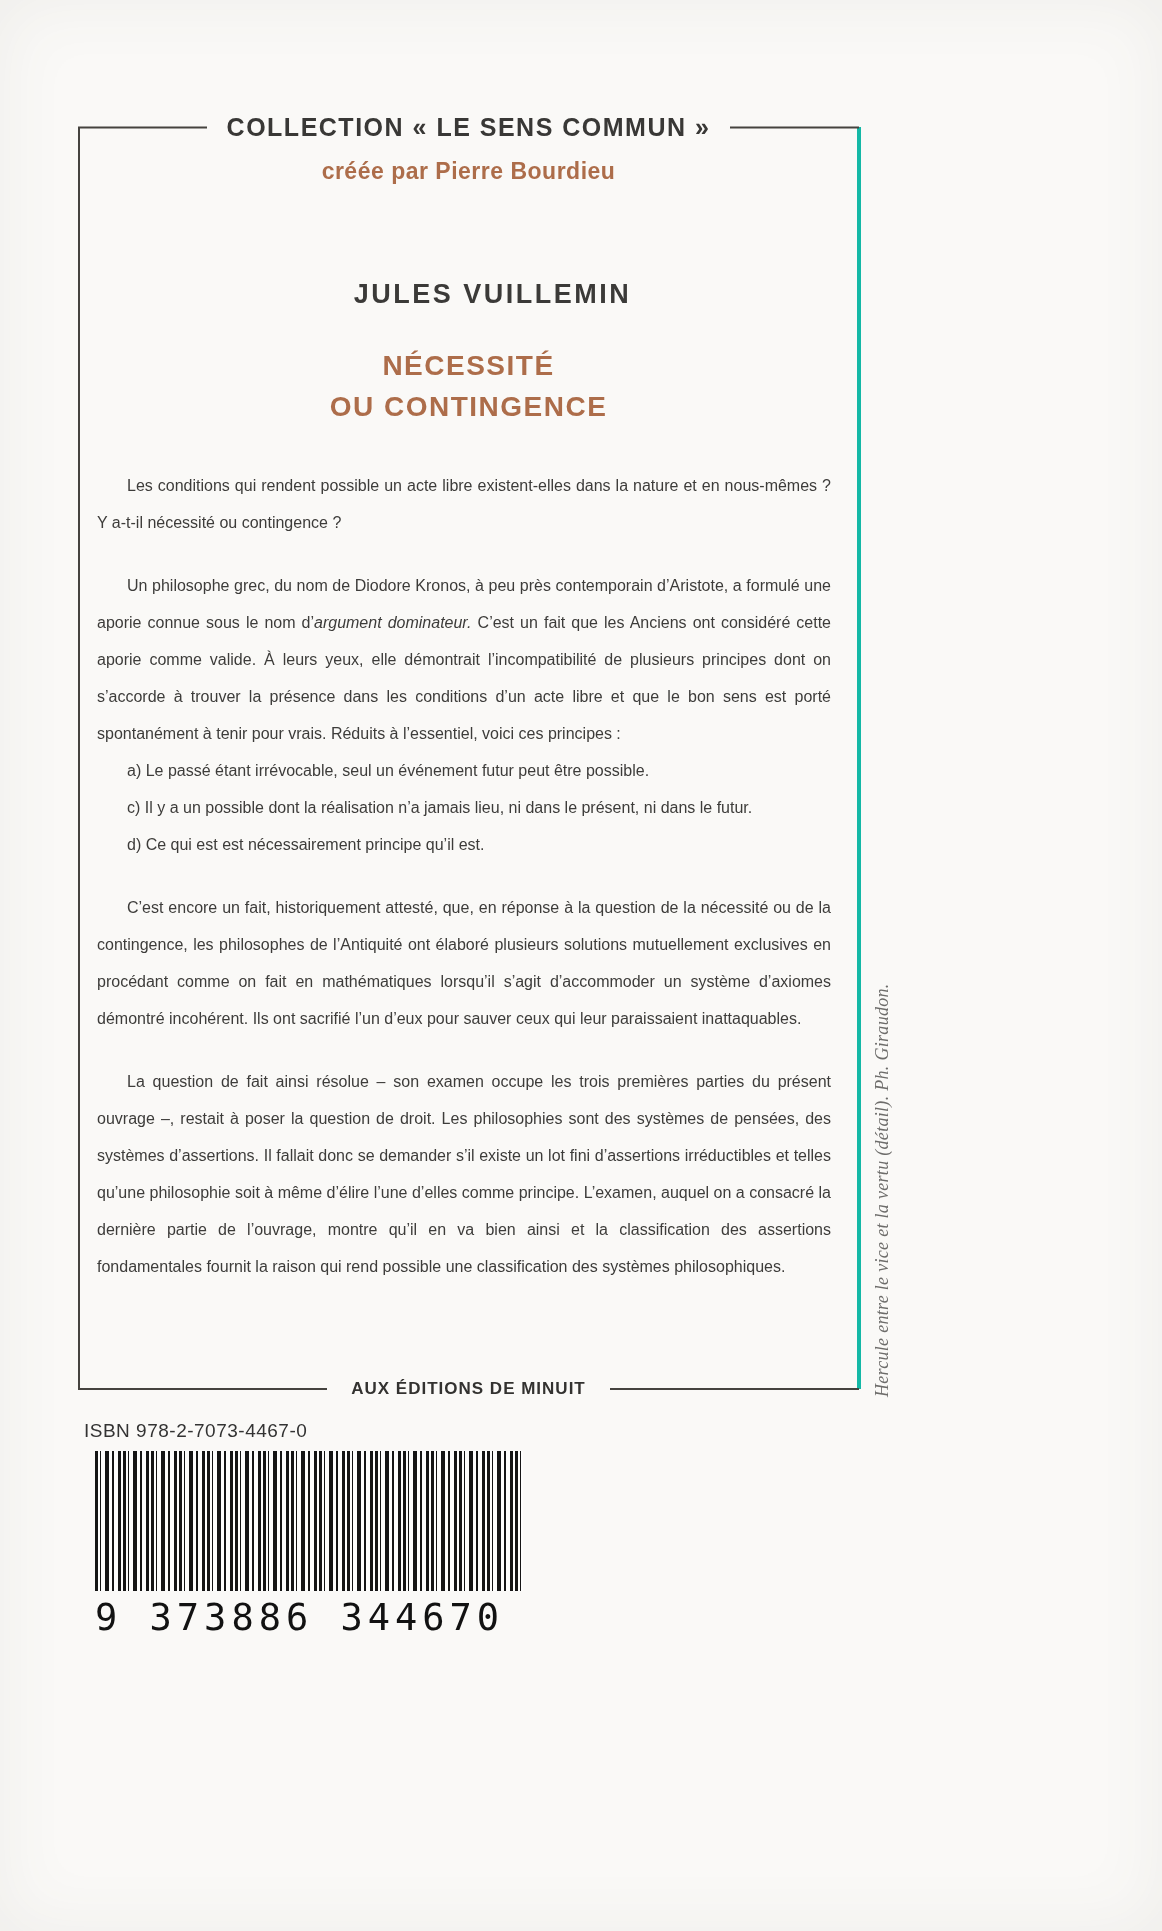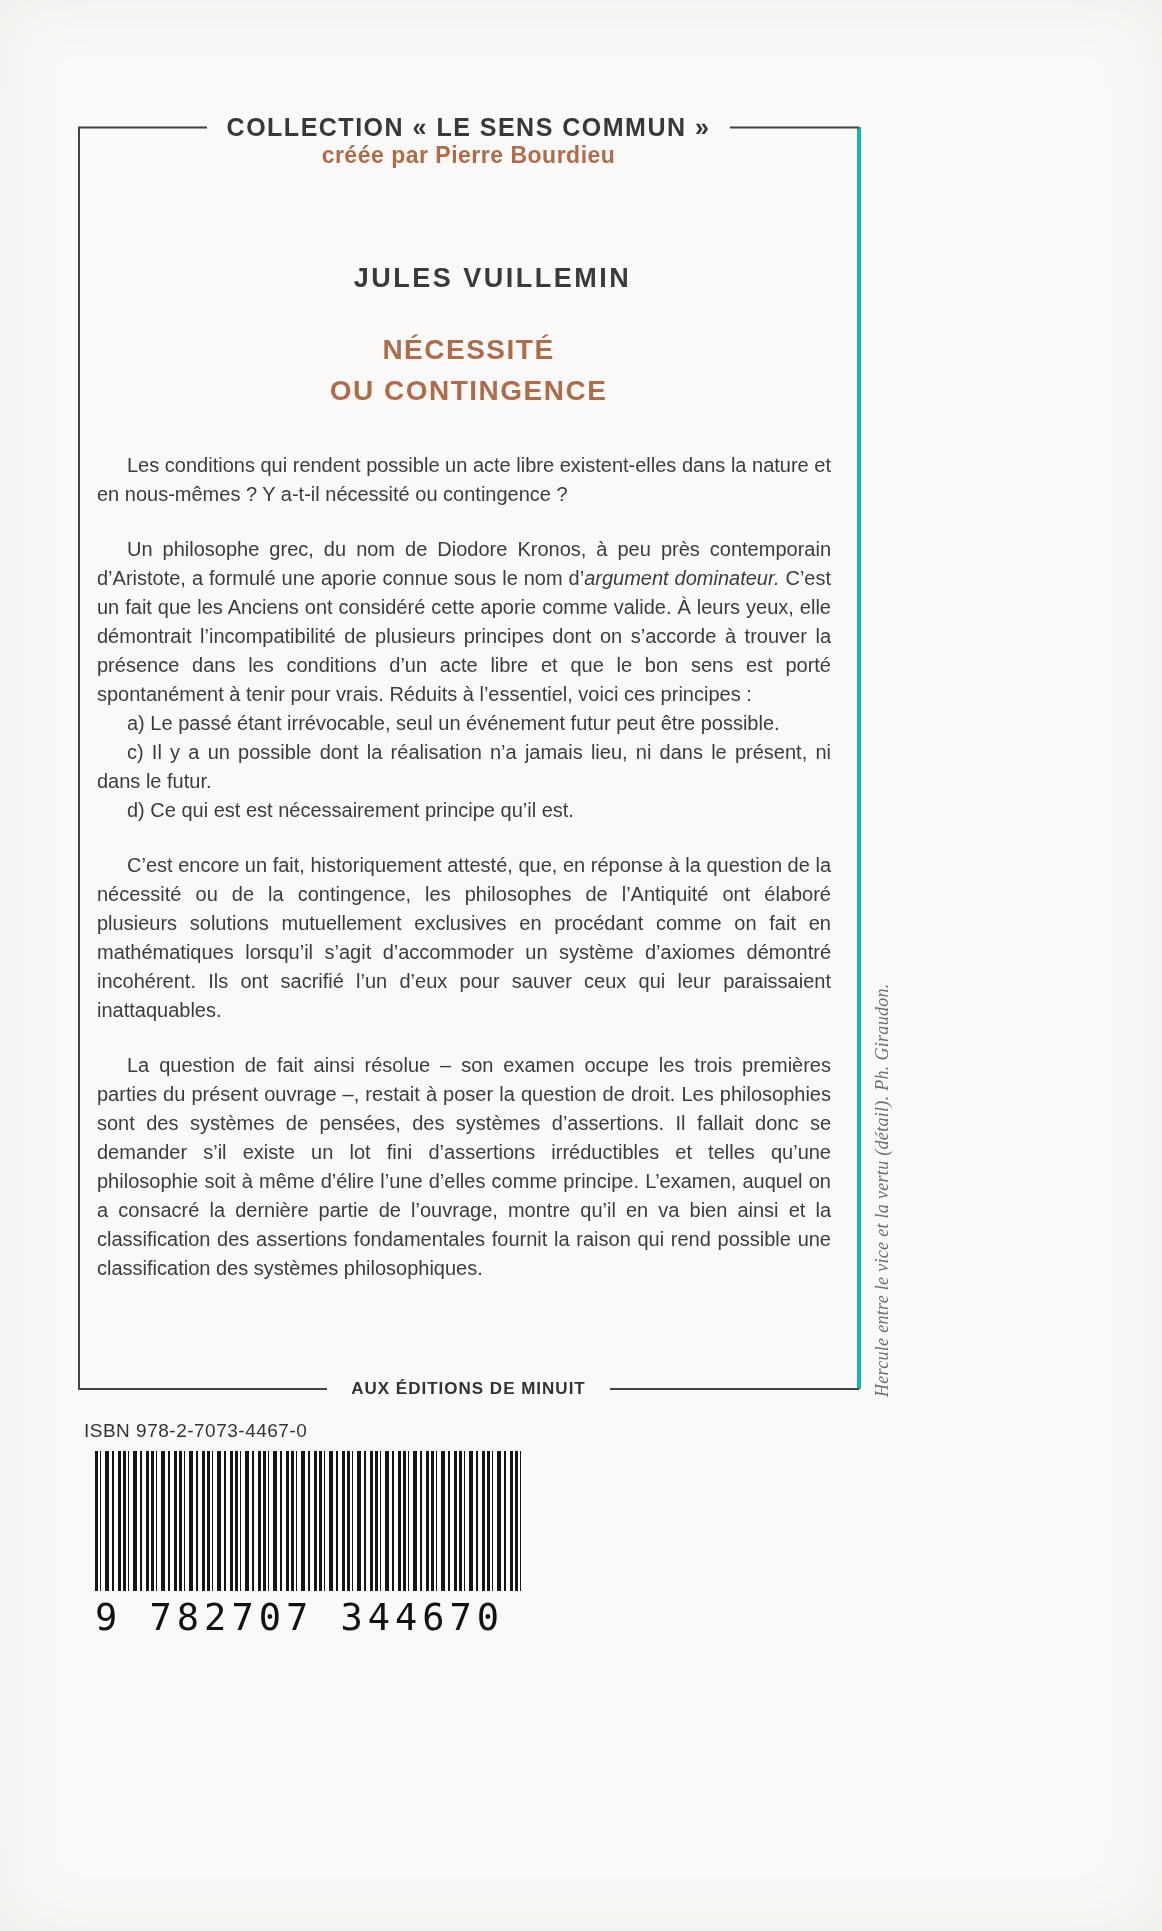--- a/index.html
+++ b/index.html
@@ -38,7 +38,7 @@
     color: #393836;
   }
   .collection-subtitle {
-    margin-top: 15px; text-align: center;
+    margin-top: 31px; text-align: center;
     font-size: 23px; font-weight: bold; letter-spacing: 0.5px;
     color: var(--accent, #ad6d4a);
   }

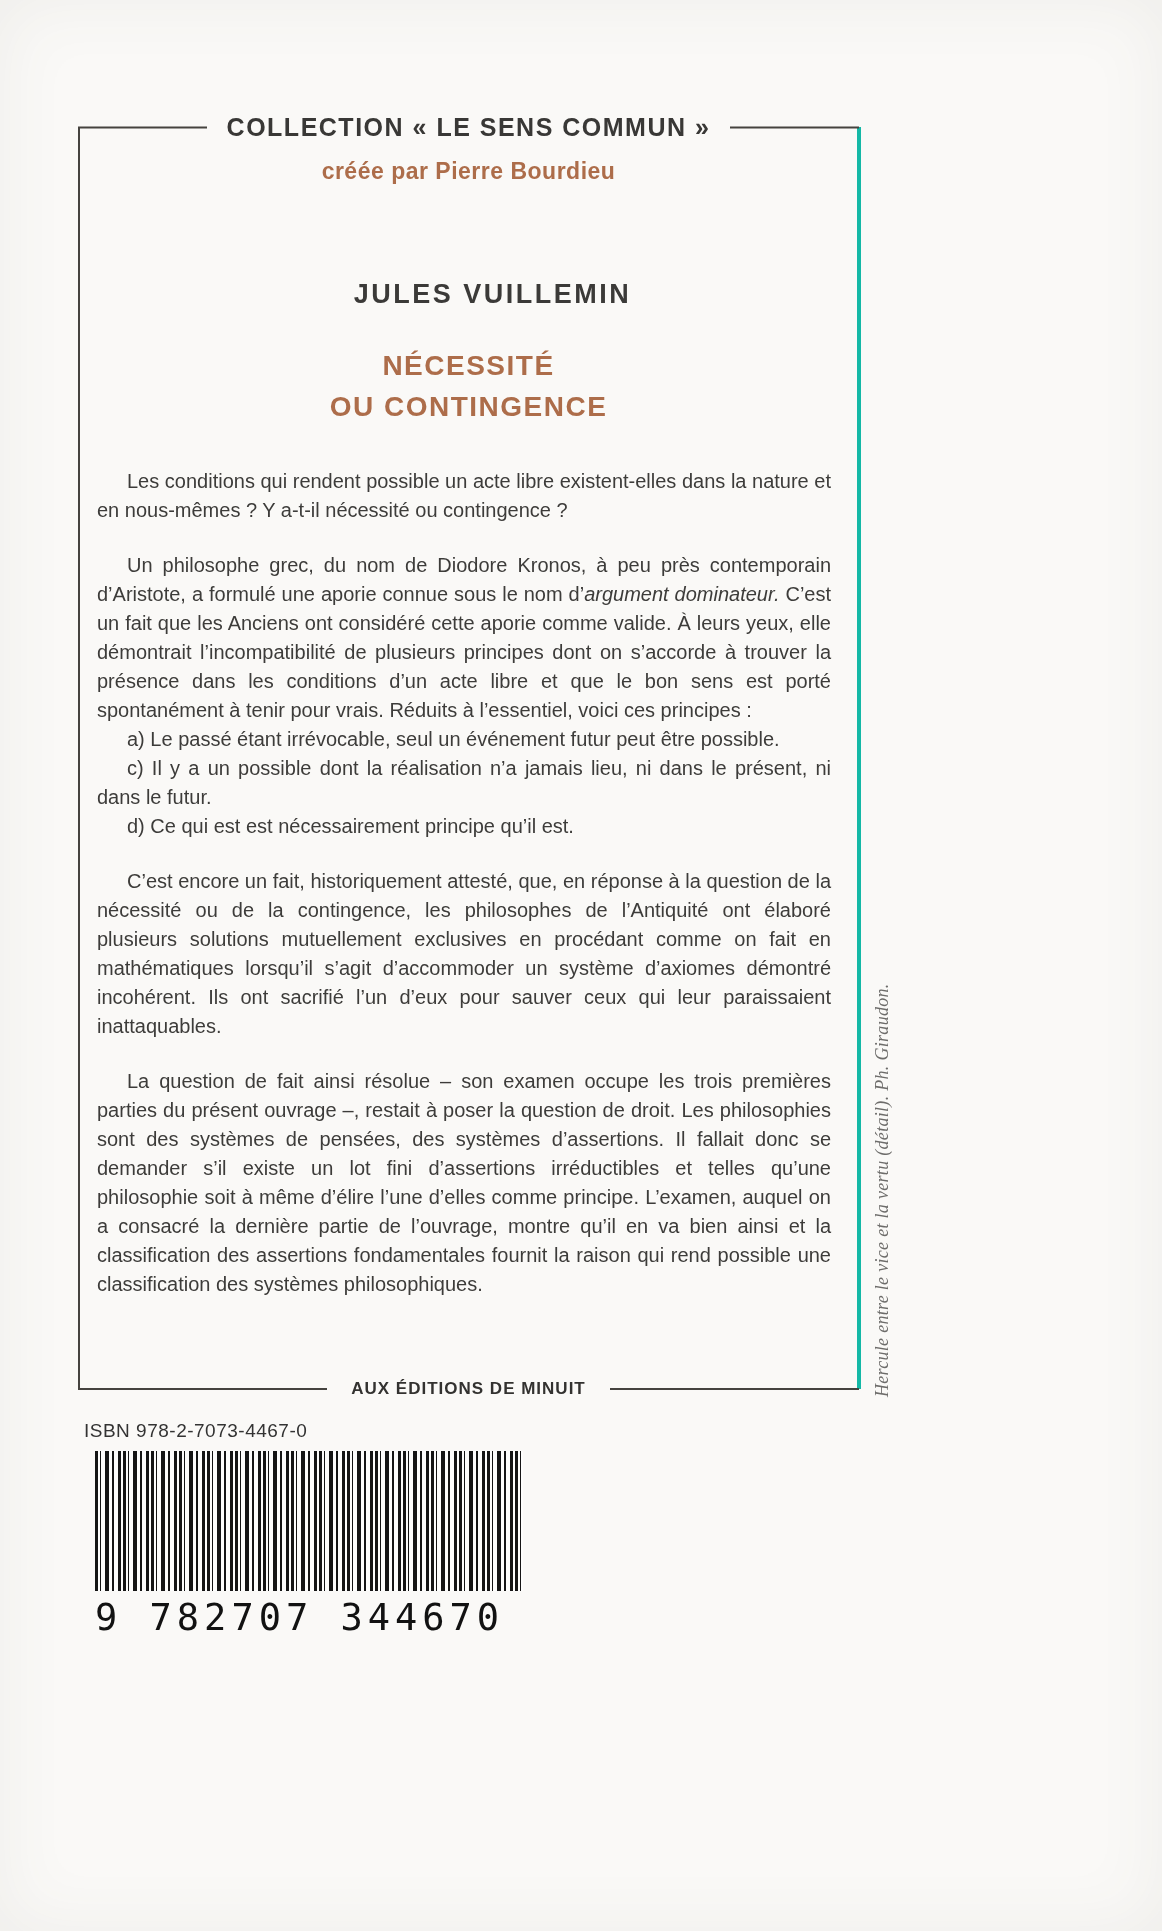--- a/index.html
+++ b/index.html
@@ -59,7 +59,7 @@
   
   .blurb {
     margin: 40px 26px 0 17px;
-    font-size: 20px; line-height: 29px;
+    font-size: 16px; line-height: 37px;
     text-align: justify;
     color: var(--text, #3d3c3a);
   }

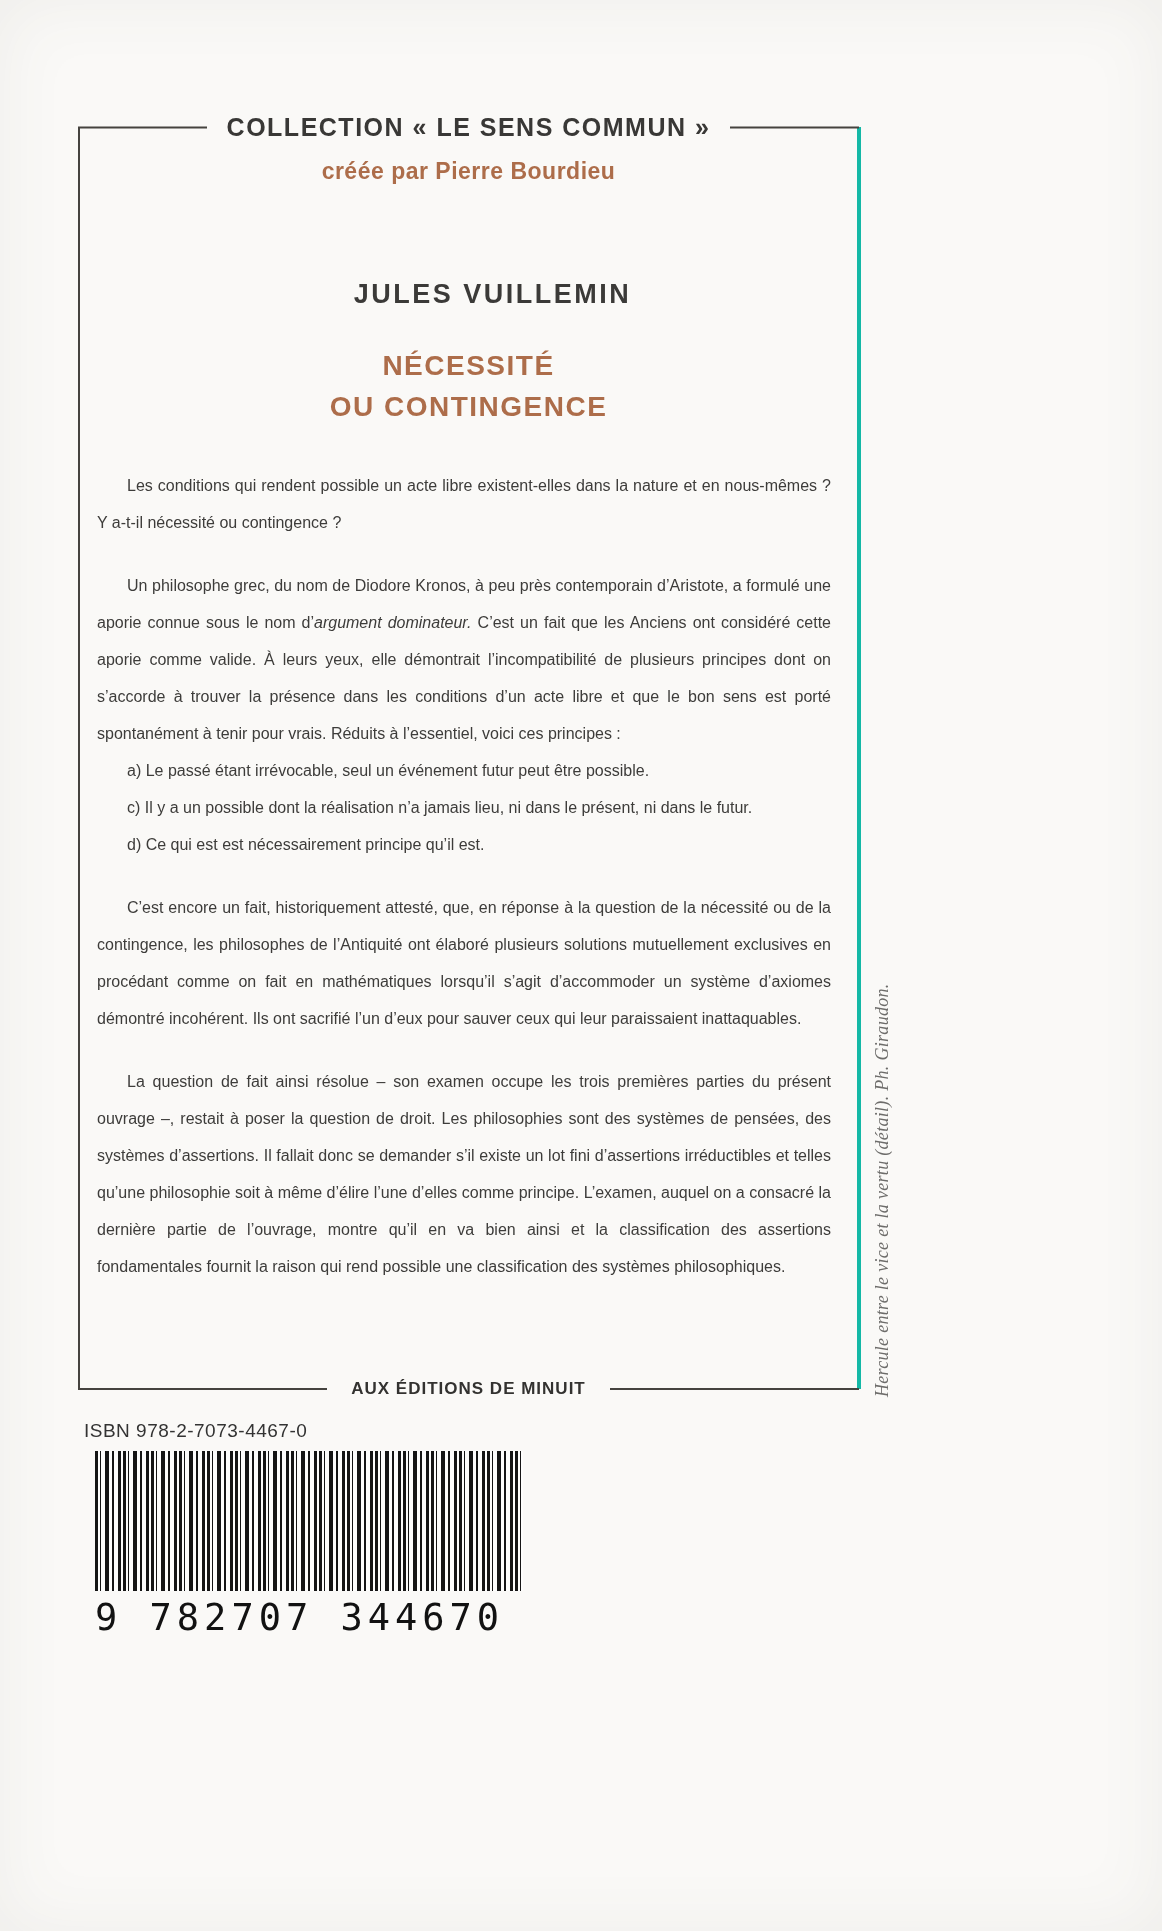--- a/index.html
+++ b/index.html
@@ -149,7 +149,7 @@
 
   <div class="barcode">
     <div class="barcode-bars"></div>
-    <div class="barcode-number">9 782707 344670</div>
+    <div class="barcode-number">9 373886 344670</div>
   </div>
 
   <div class="photo-credit">Hercule entre le vice et la vertu (détail). Ph. Giraudon.</div>

